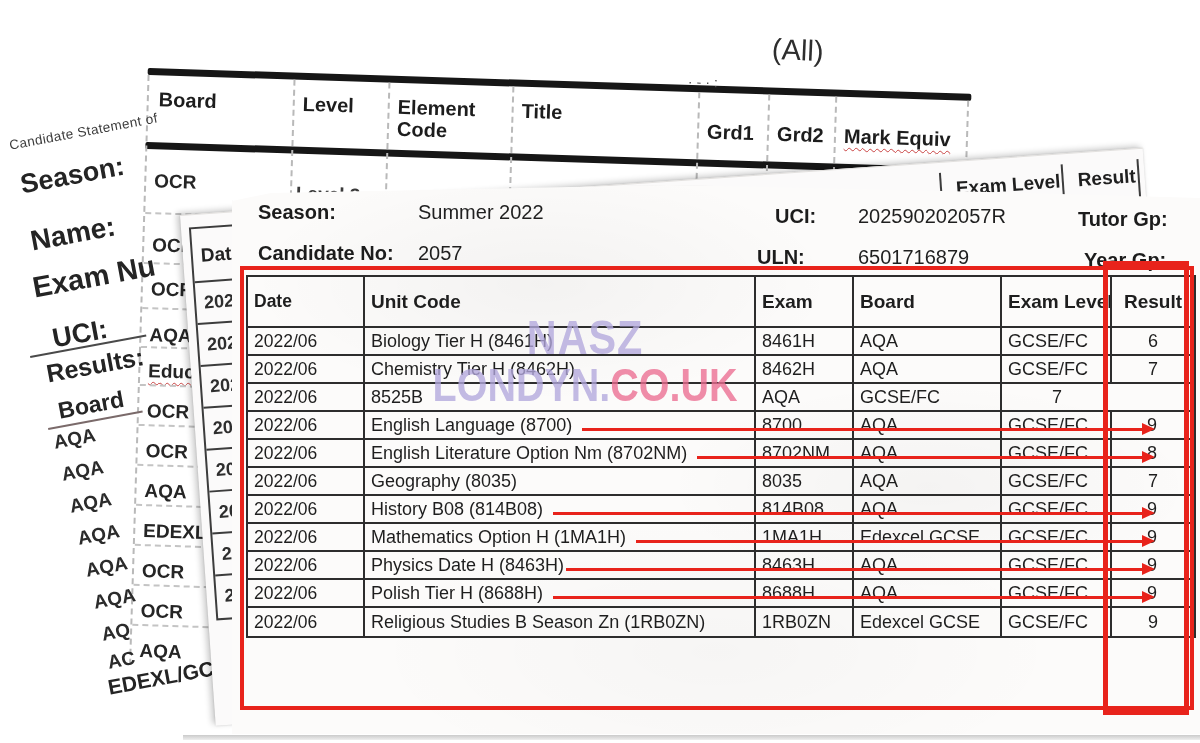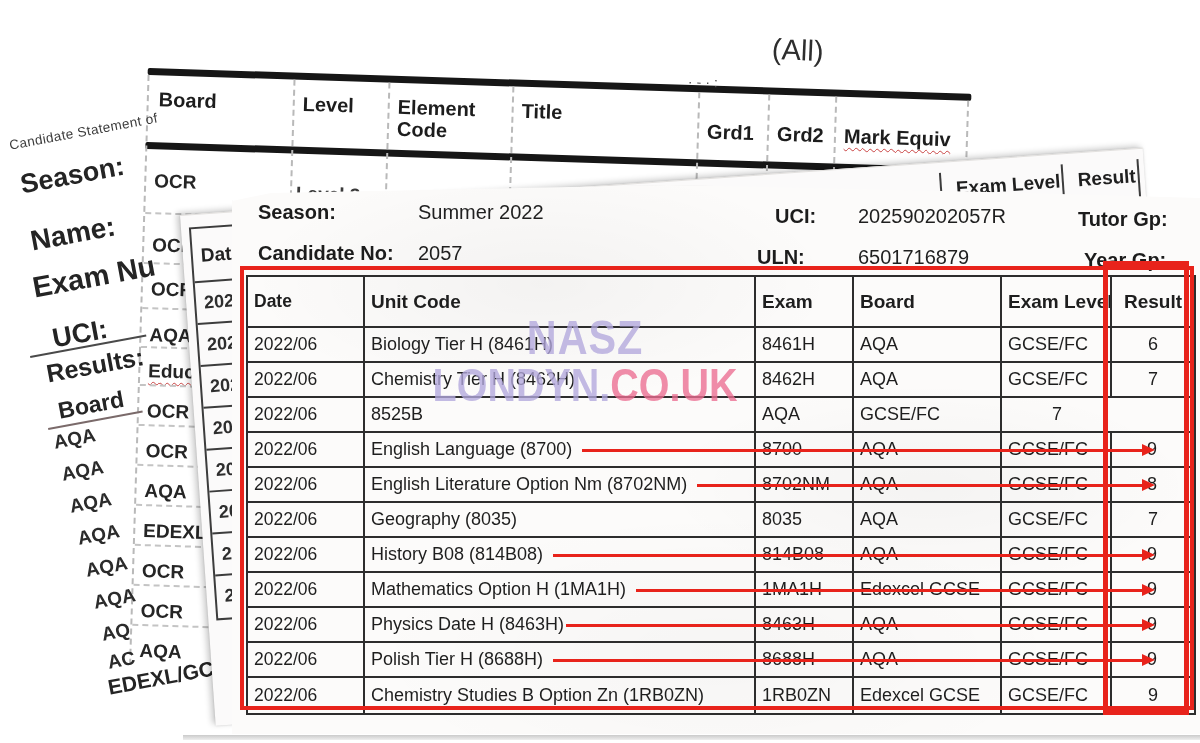--- a/index.html
+++ b/index.html
@@ -59,7 +59,7 @@
 
   #results-table{position:absolute;left:14px;top:90px;border:2px solid #2d2d2d;background:transparent;}
   .t-row{display:grid;grid-template-columns:117px 391px 98px 148px 110px 82px;position:relative;
-         height:35px;border-bottom:2px solid #2d2d2d;}
+         height:28px;border-bottom:2px solid #2d2d2d;}
   .t-row:last-child{border-bottom:none;}
   .t-row.header{height:51px;}
   .cell{border-right:2px solid #2d2d2d;display:flex;align-items:center;padding-left:6px;

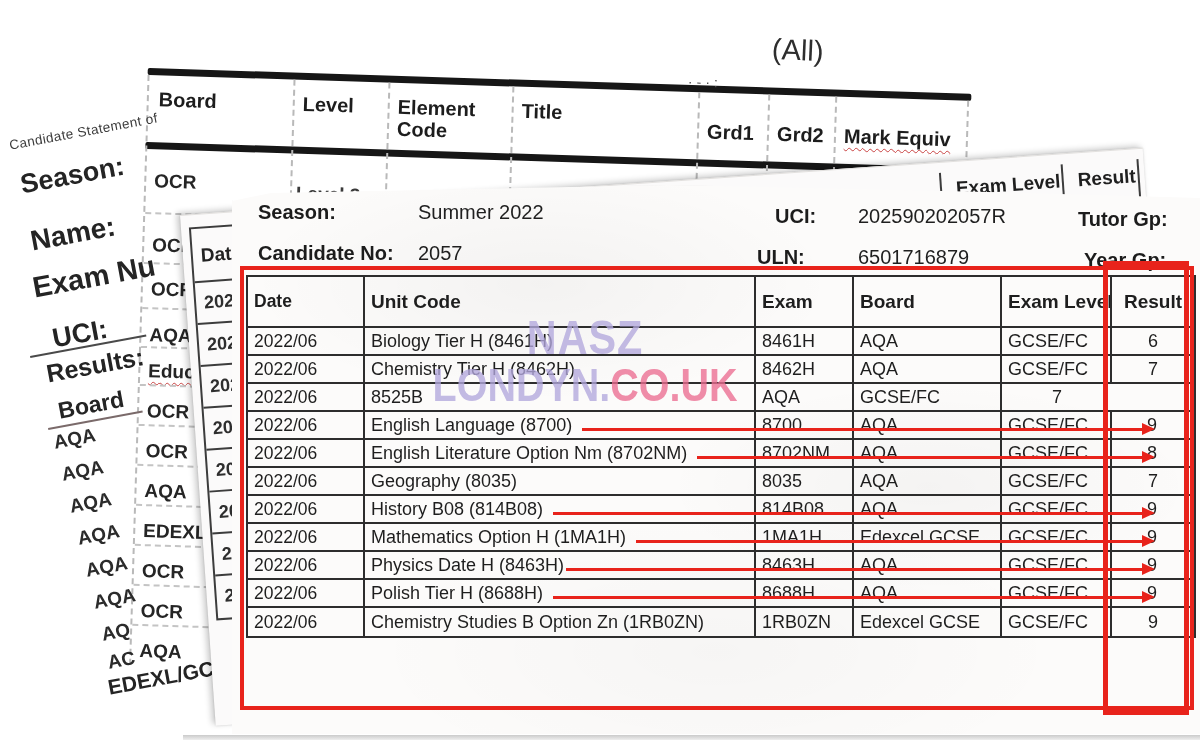--- a/index.html
+++ b/index.html
@@ -416,7 +416,7 @@
               <span data-name="date-text">2022/06</span>
             </div>
     <div class="cell" data-name="exam-cell">
-              <span data-name="exam-text">Chemistry Studies B Option Zn (1RB0ZN)</span>
+              <span data-name="exam-text">Religious Studies B Season Zn (1RB0ZN)</span>
             </div>
     <div class="cell" data-name="unit-code-cell">
               <span data-name="unit-code-text">1RB0ZN</span>

